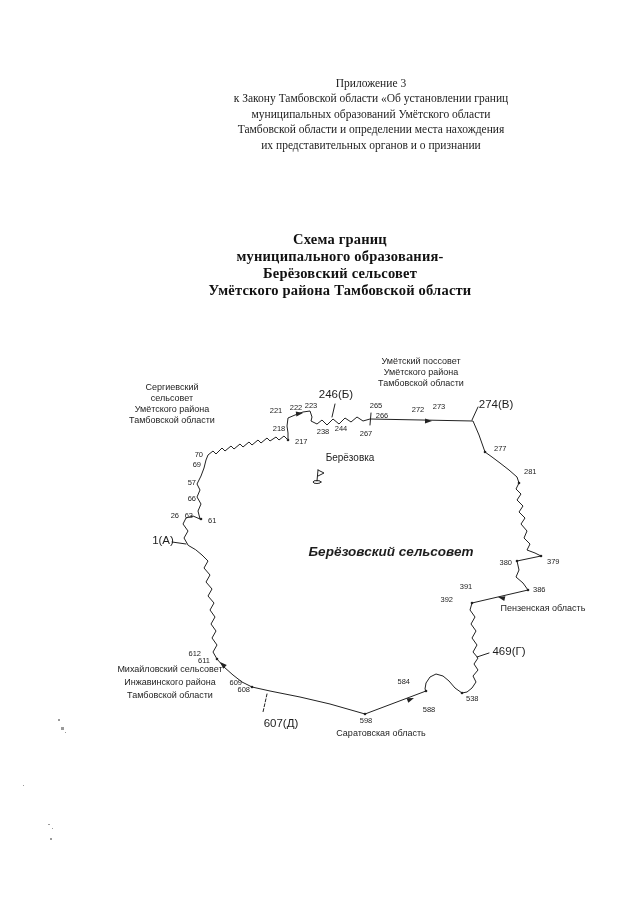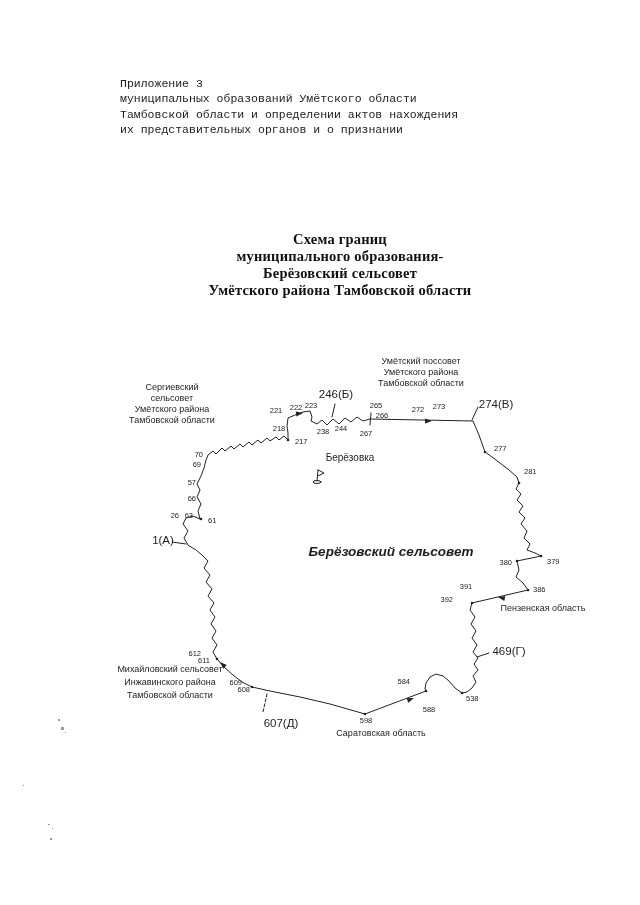--- a/index.html
+++ b/index.html
@@ -10,7 +10,7 @@
   .page{position:absolute;inset:0;background:#ffffff;}
   .appendix-header{
     position:absolute;top:76px;left:120px;width:502px;
-    text-align:left;font-size:11.5px;line-height:15.4px;color:#1c1c1c;font-family:Liberation Mono, monospace;
+    text-align:center;font-size:11.5px;line-height:15.4px;color:#1c1c1c;
   }
   .map-title{
     position:absolute;top:231px;left:20px;width:640px;

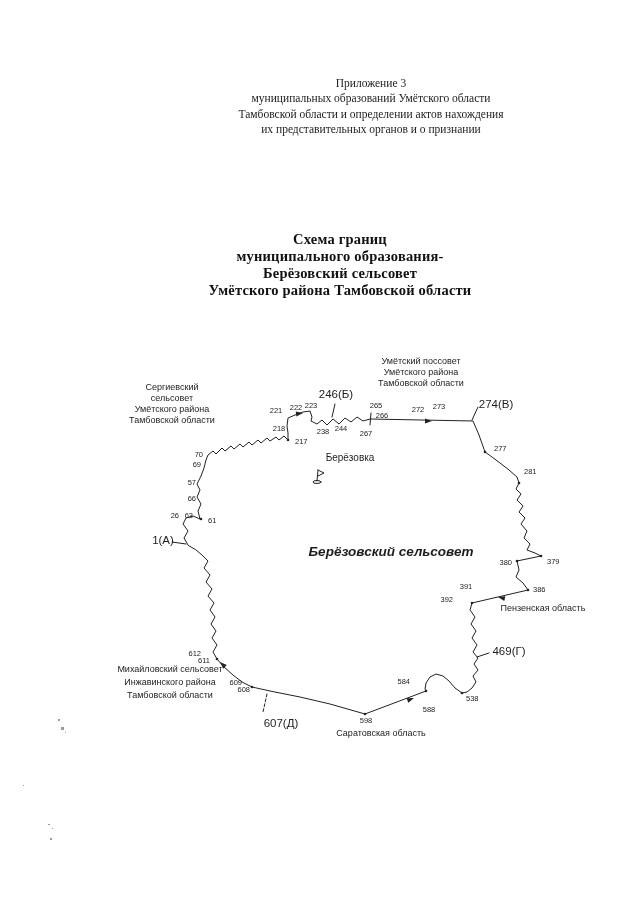--- a/index.html
+++ b/index.html
@@ -36,6 +36,7 @@
 
   <div class="appendix-header">
     <div>Приложение 3</div>
+    <div>к Закону Тамбовской области «Об установлении границ</div>
     <div>муниципальных образований Умётского области</div>
     <div>Тамбовской области и определении актов нахождения</div>
     <div>их представительных органов и о признании</div>

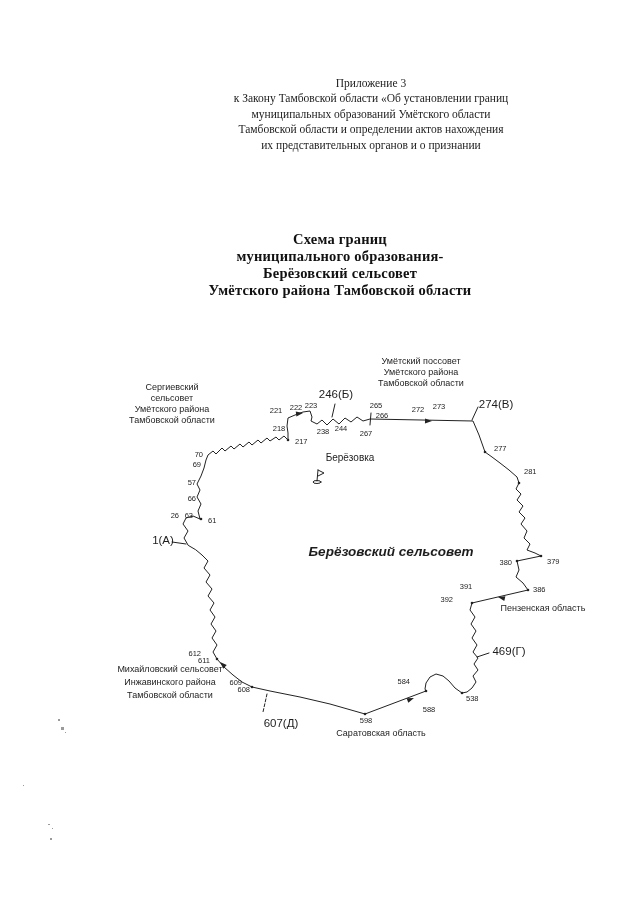--- a/index.html
+++ b/index.html
@@ -38,7 +38,7 @@
     <div>Приложение 3</div>
     <div>к Закону Тамбовской области «Об установлении границ</div>
     <div>муниципальных образований Умётского области</div>
-    <div>Тамбовской области и определении актов нахождения</div>
+    <div>Тамбовской области и определении места нахождения</div>
     <div>их представительных органов и о признании</div>
   </div>
 

